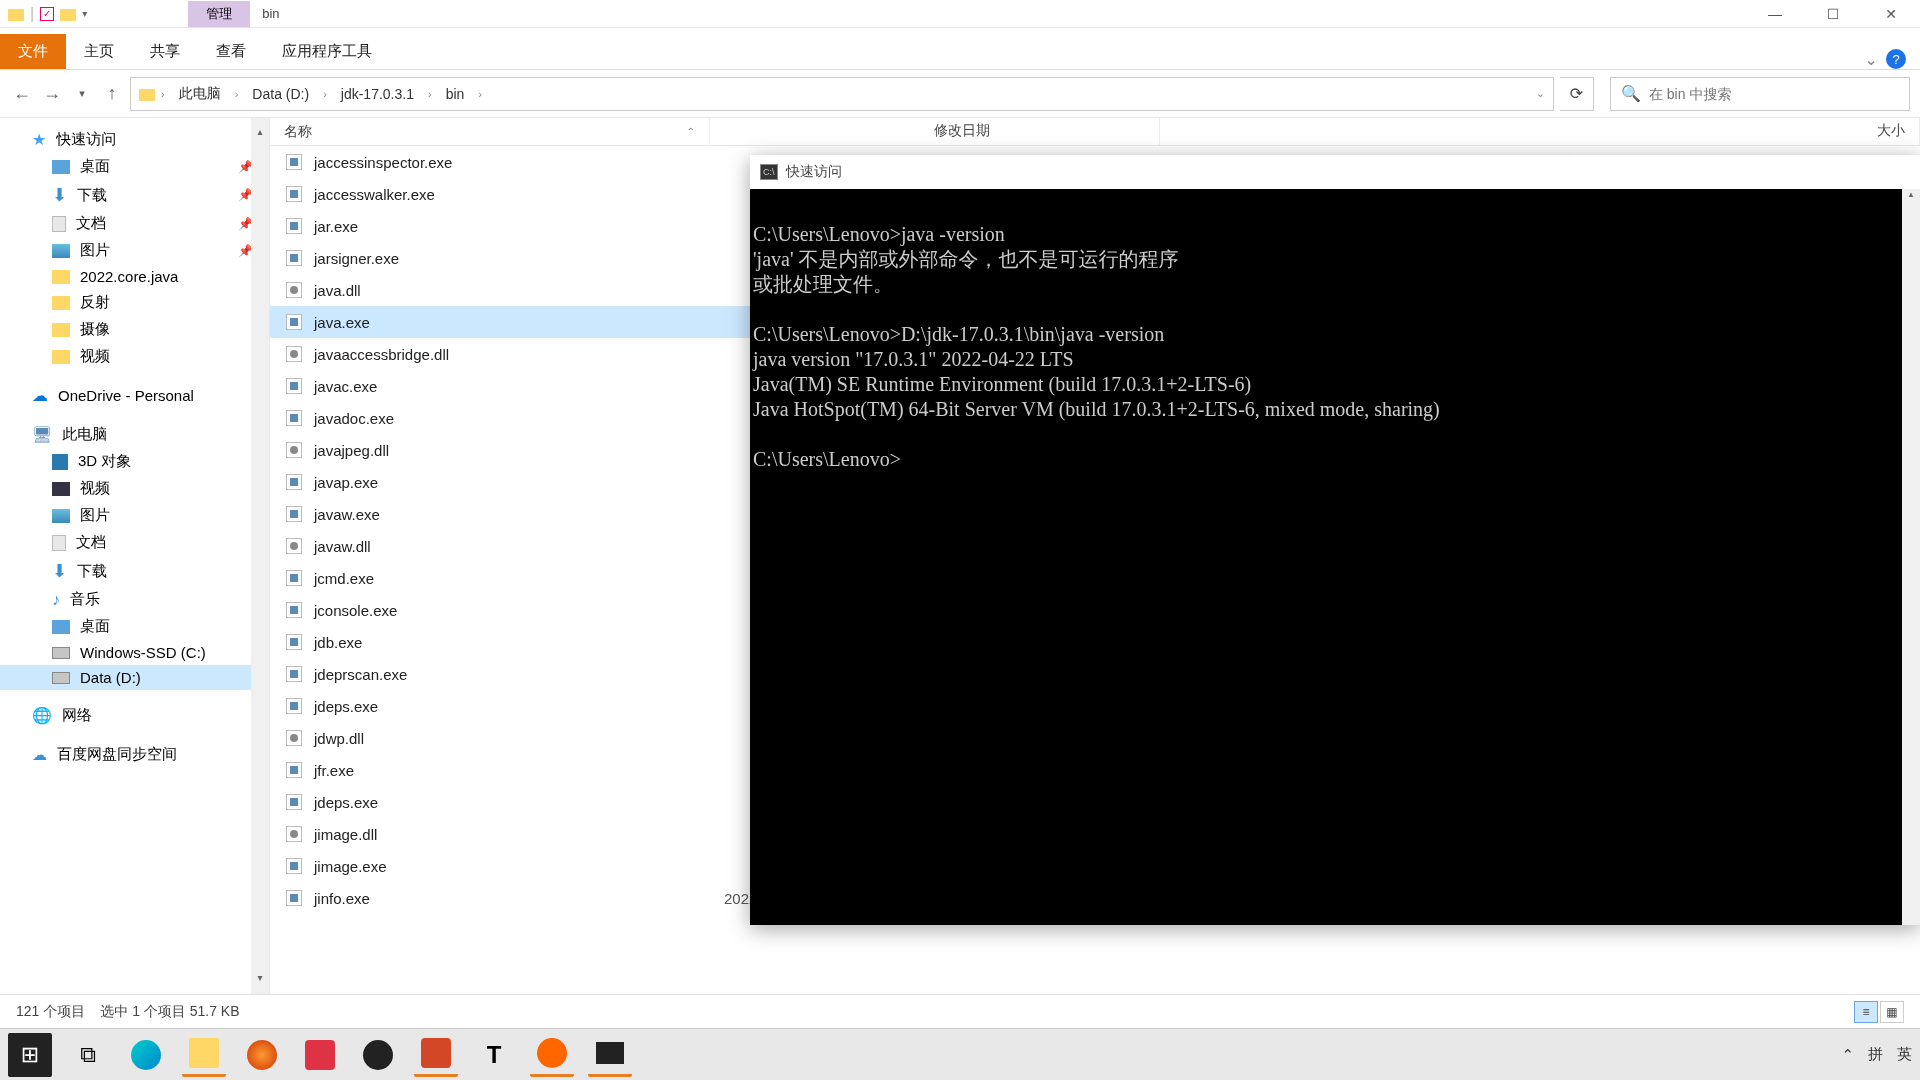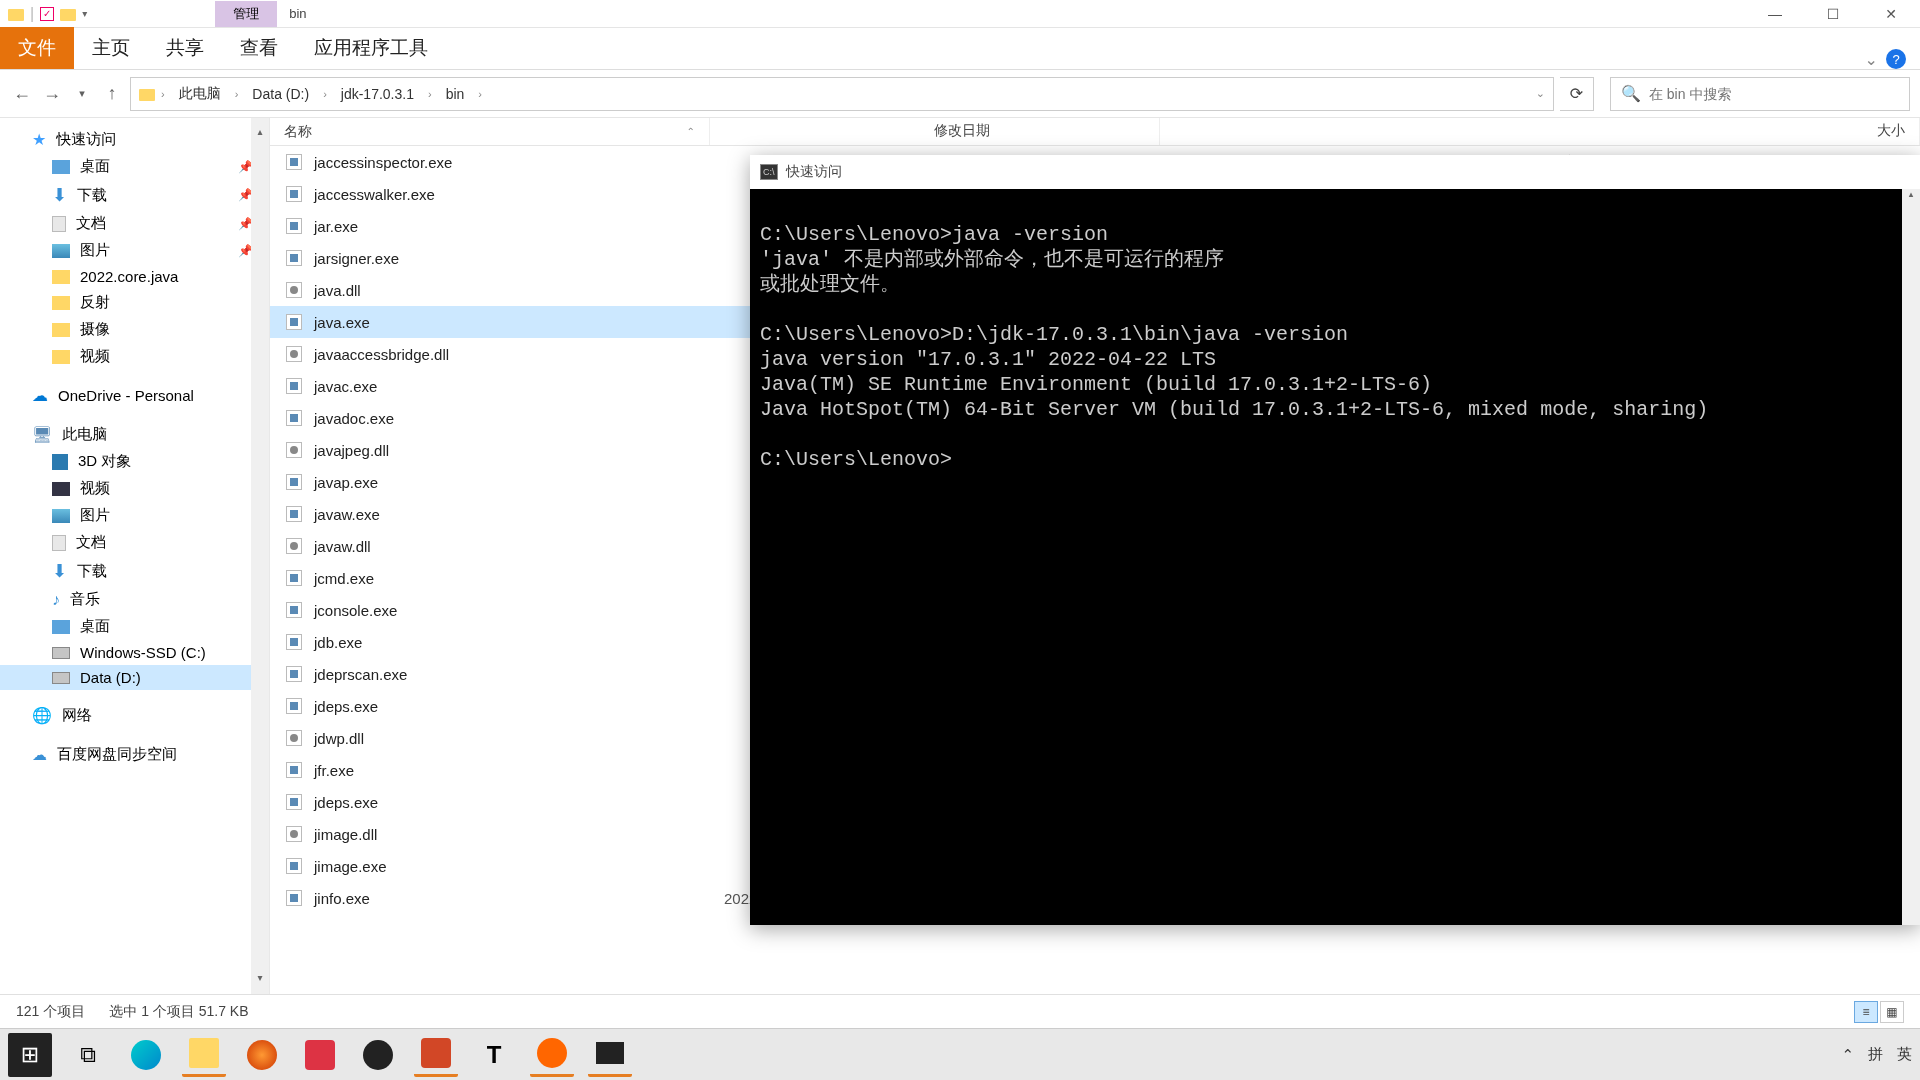--- a/index.html
+++ b/index.html
@@ -10,7 +10,7 @@
 .titlebar .icons { display: flex; gap: 6px; padding: 0 8px; align-items: center; }
 .mini-icon { width: 16px; height: 16px; display: inline-block; }
 .folder-ico { background: #ffd766; border-radius: 1px; width:16px; height:12px; margin-top:2px;}
-.titlebar .mgmt-tab { background: #d9c4e5; padding: 4px 18px; font-size: 13px; margin-left: 120px;}
+.titlebar .mgmt-tab { background: #d9c4e5; padding: 4px 18px; font-size: 13px; margin-left: 93px;}
 .titlebar .wintitle { padding: 4px 12px; font-size: 13px; color:#444;}
 .titlebar .winbtns { margin-left: auto; display: flex; }
 .titlebar .winbtns div { width: 58px; height: 28px; display:flex; align-items:center; justify-content:center; color:#555; font-size:14px;}

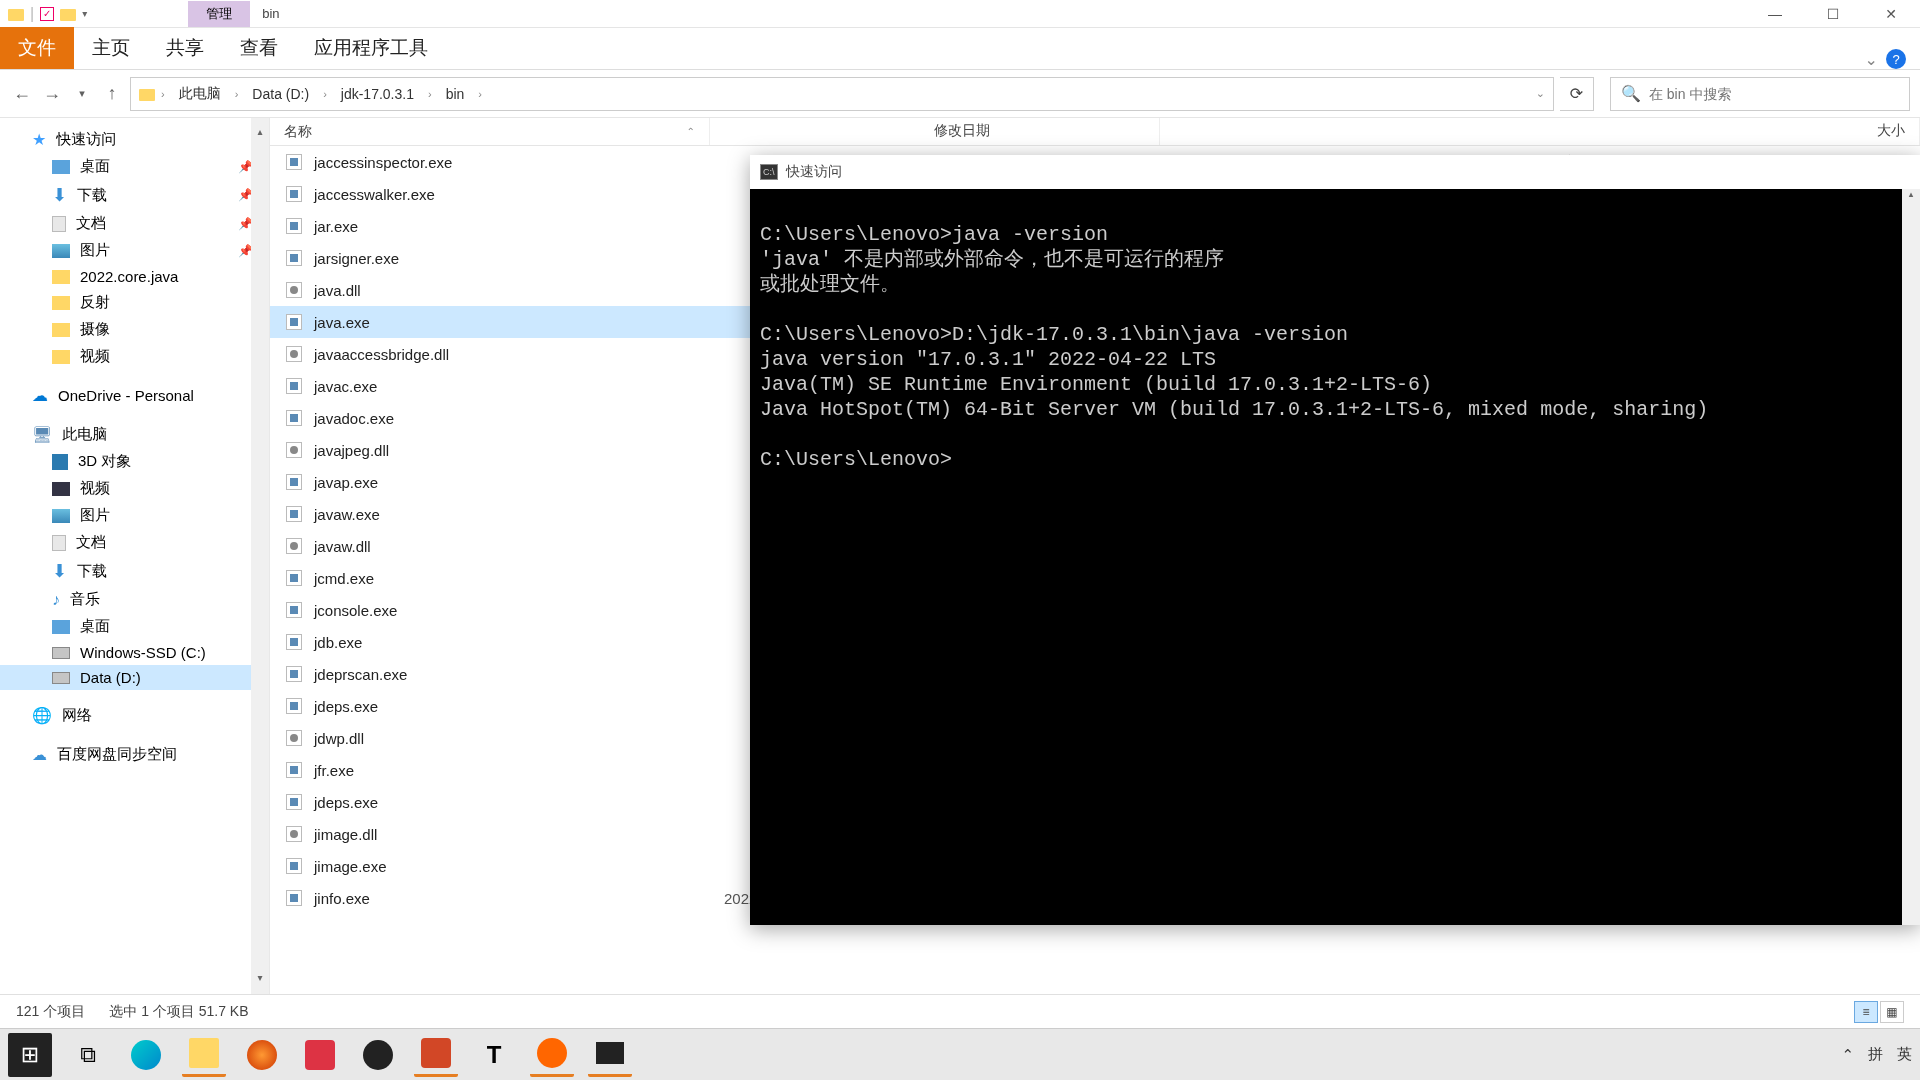--- a/index.html
+++ b/index.html
@@ -17,7 +17,7 @@
 
 
 .ribbon { height: 42px; background: #fff; display: flex; align-items:flex-end; border-bottom:1px solid #ddd;}
-.ribbon .tab { padding: 8px 18px; font-size: 19px; color:#222;}
+.ribbon .tab { padding: 8px 18px; font-size: 15px; color:#222;}
 .ribbon .tab.active { background:#e6720c; color:#fff;}
 .ribbon .help { margin-left:auto; display:flex; align-items:center; gap:8px; padding:0 14px;}
 .circle-q { width:20px; height:20px; border-radius:50%; background:#1a73e8; color:#fff; font-size:13px; display:flex; align-items:center; justify-content:center;}

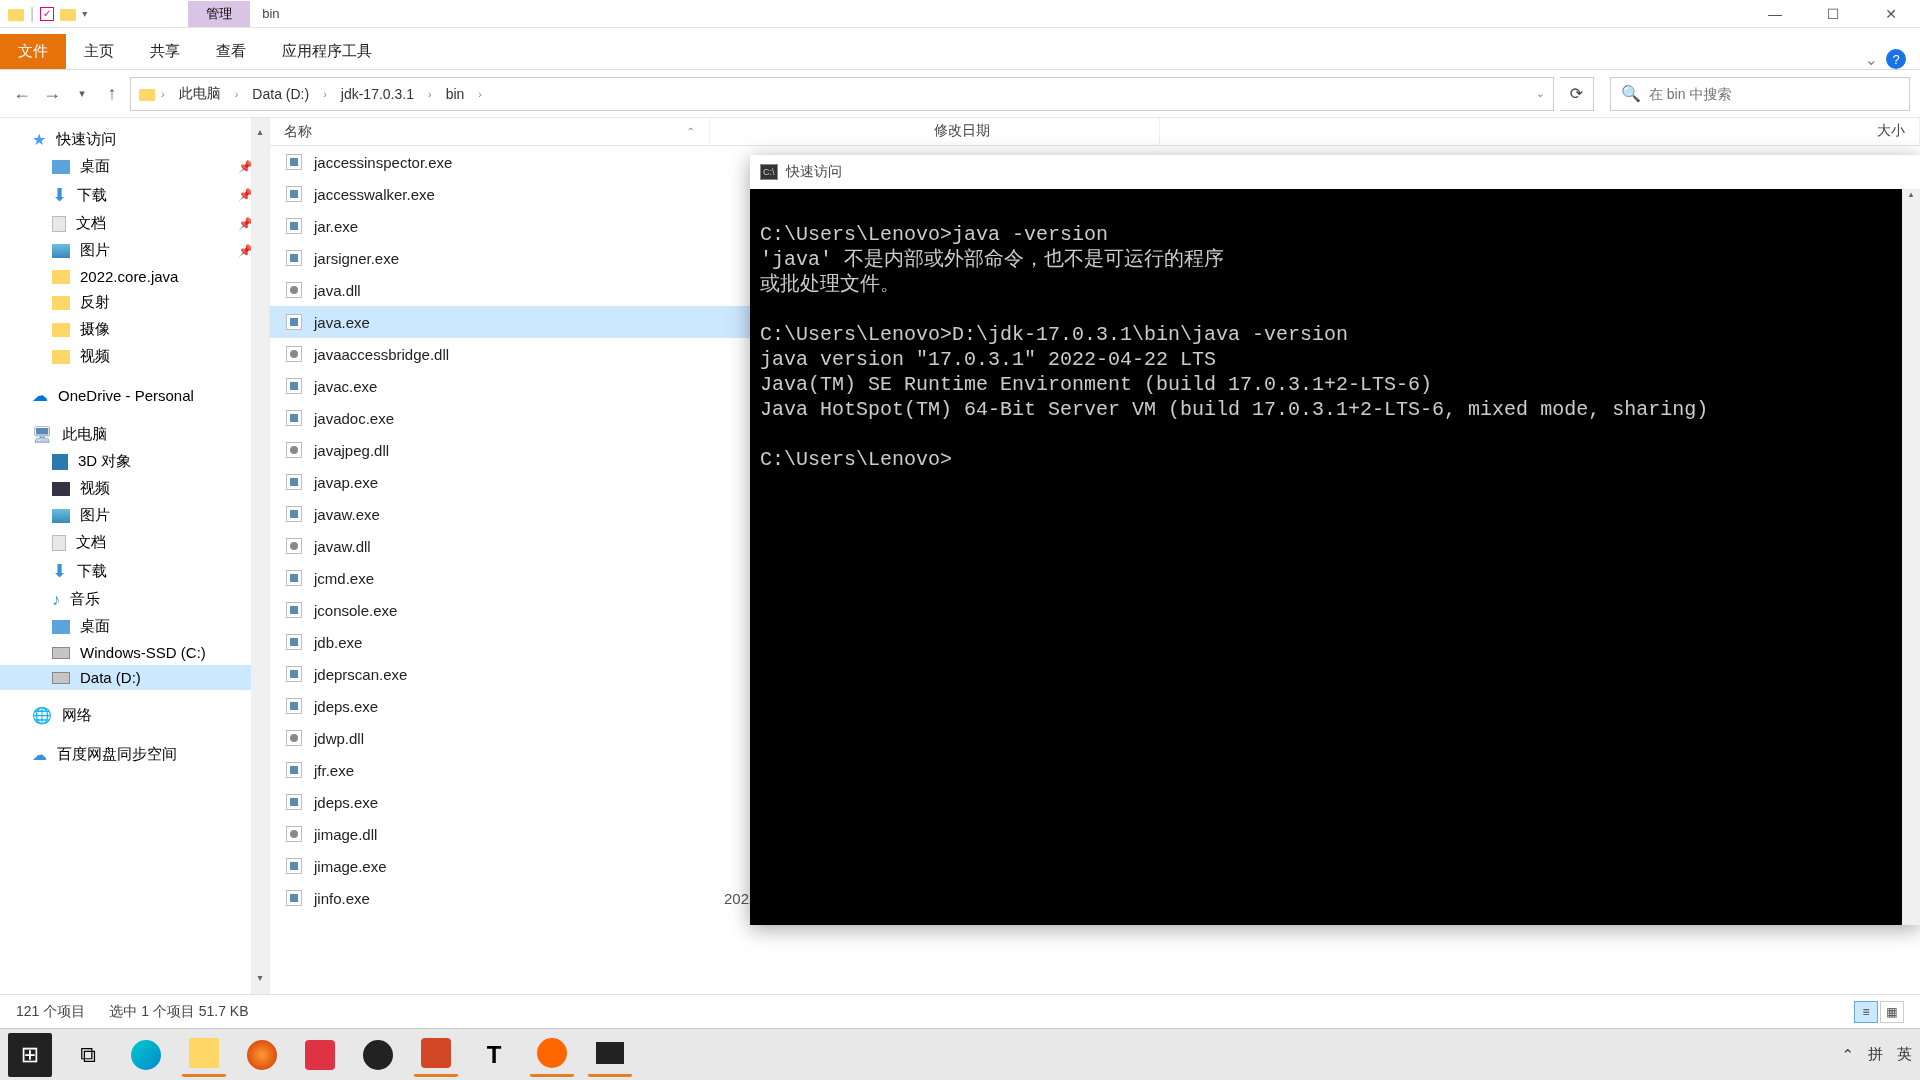--- a/index.html
+++ b/index.html
@@ -86,7 +86,7 @@
 .cmd-window { position:absolute; left:750px; top:155px; width:1170px; height:770px; background:#000; z-index:50; box-shadow:0 4px 20px rgba(0,0,0,0.35);}
 .cmd-title { height:34px; background:#fff; display:flex; align-items:center; padding:0 10px; gap:8px; font-size:14px; color:#444;}
 .cmd-title .cmd-ico { width:18px; height:16px; background:#333; border:1px solid #888; color:#ccc; font-size:9px; display:flex; align-items:center; padding-left:2px;}
-.cmd-body { padding:8px 10px; font-family:Liberation Mono, monospace; font-size:20px; line-height:1.25; color:#ccc; white-space:pre; letter-spacing:0;}
+.cmd-body { padding:8px 3px; font-family:Liberation Serif, serif; font-size:20px; line-height:1.25; color:#ccc; white-space:pre; letter-spacing:0;}
 .cmd-scrollbar { position:absolute; right:0; top:34px; bottom:0; width:18px; background:#f0f0f0;}
 .cmd-scrollbar::before{content:'▴'; position:absolute; top:0; left:0; right:0; text-align:center; font-size:9px; color:#666;}
 

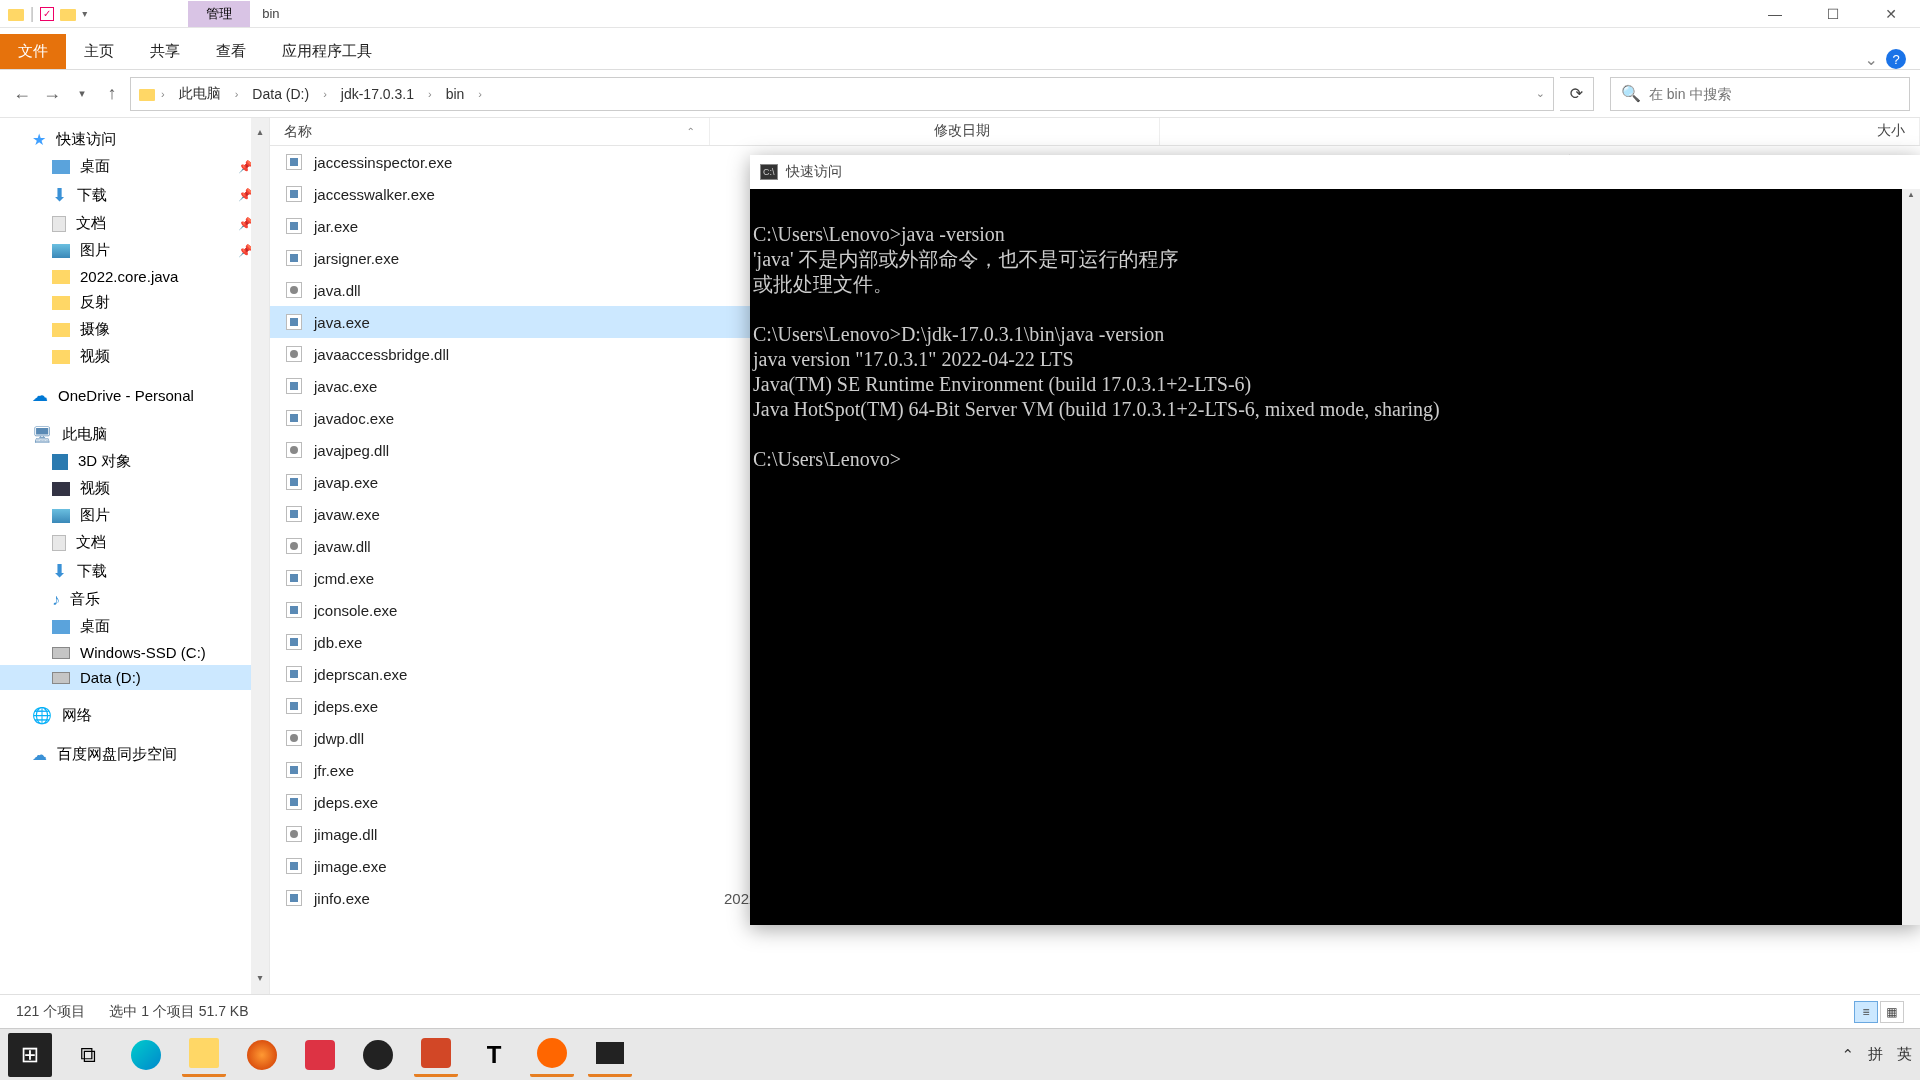--- a/index.html
+++ b/index.html
@@ -91,7 +91,7 @@
 .cmd-scrollbar::before{content:'▴'; position:absolute; top:0; left:0; right:0; text-align:center; font-size:9px; color:#666;}
 
 
-.statusbar { height:34px; background:#fff; border-top:1px solid #e0e0e0; display:flex; align-items:center; padding:0 16px; font-size:14px; color:#444; gap:24px;}
+.statusbar { height:34px; background:#fff; border-top:1px solid #e0e0e0; display:flex; align-items:center; padding:0 16px; font-size:14px; color:#444; gap:15px;}
 .statusbar .view-btns { margin-left:auto; display:flex; gap:2px;}
 .statusbar .vb { width:24px; height:22px; border:1px solid #ccc; display:flex; align-items:center; justify-content:center; font-size:12px;}
 .statusbar .vb.active{ background:#cce8ff; border-color:#6aa8e0;}

